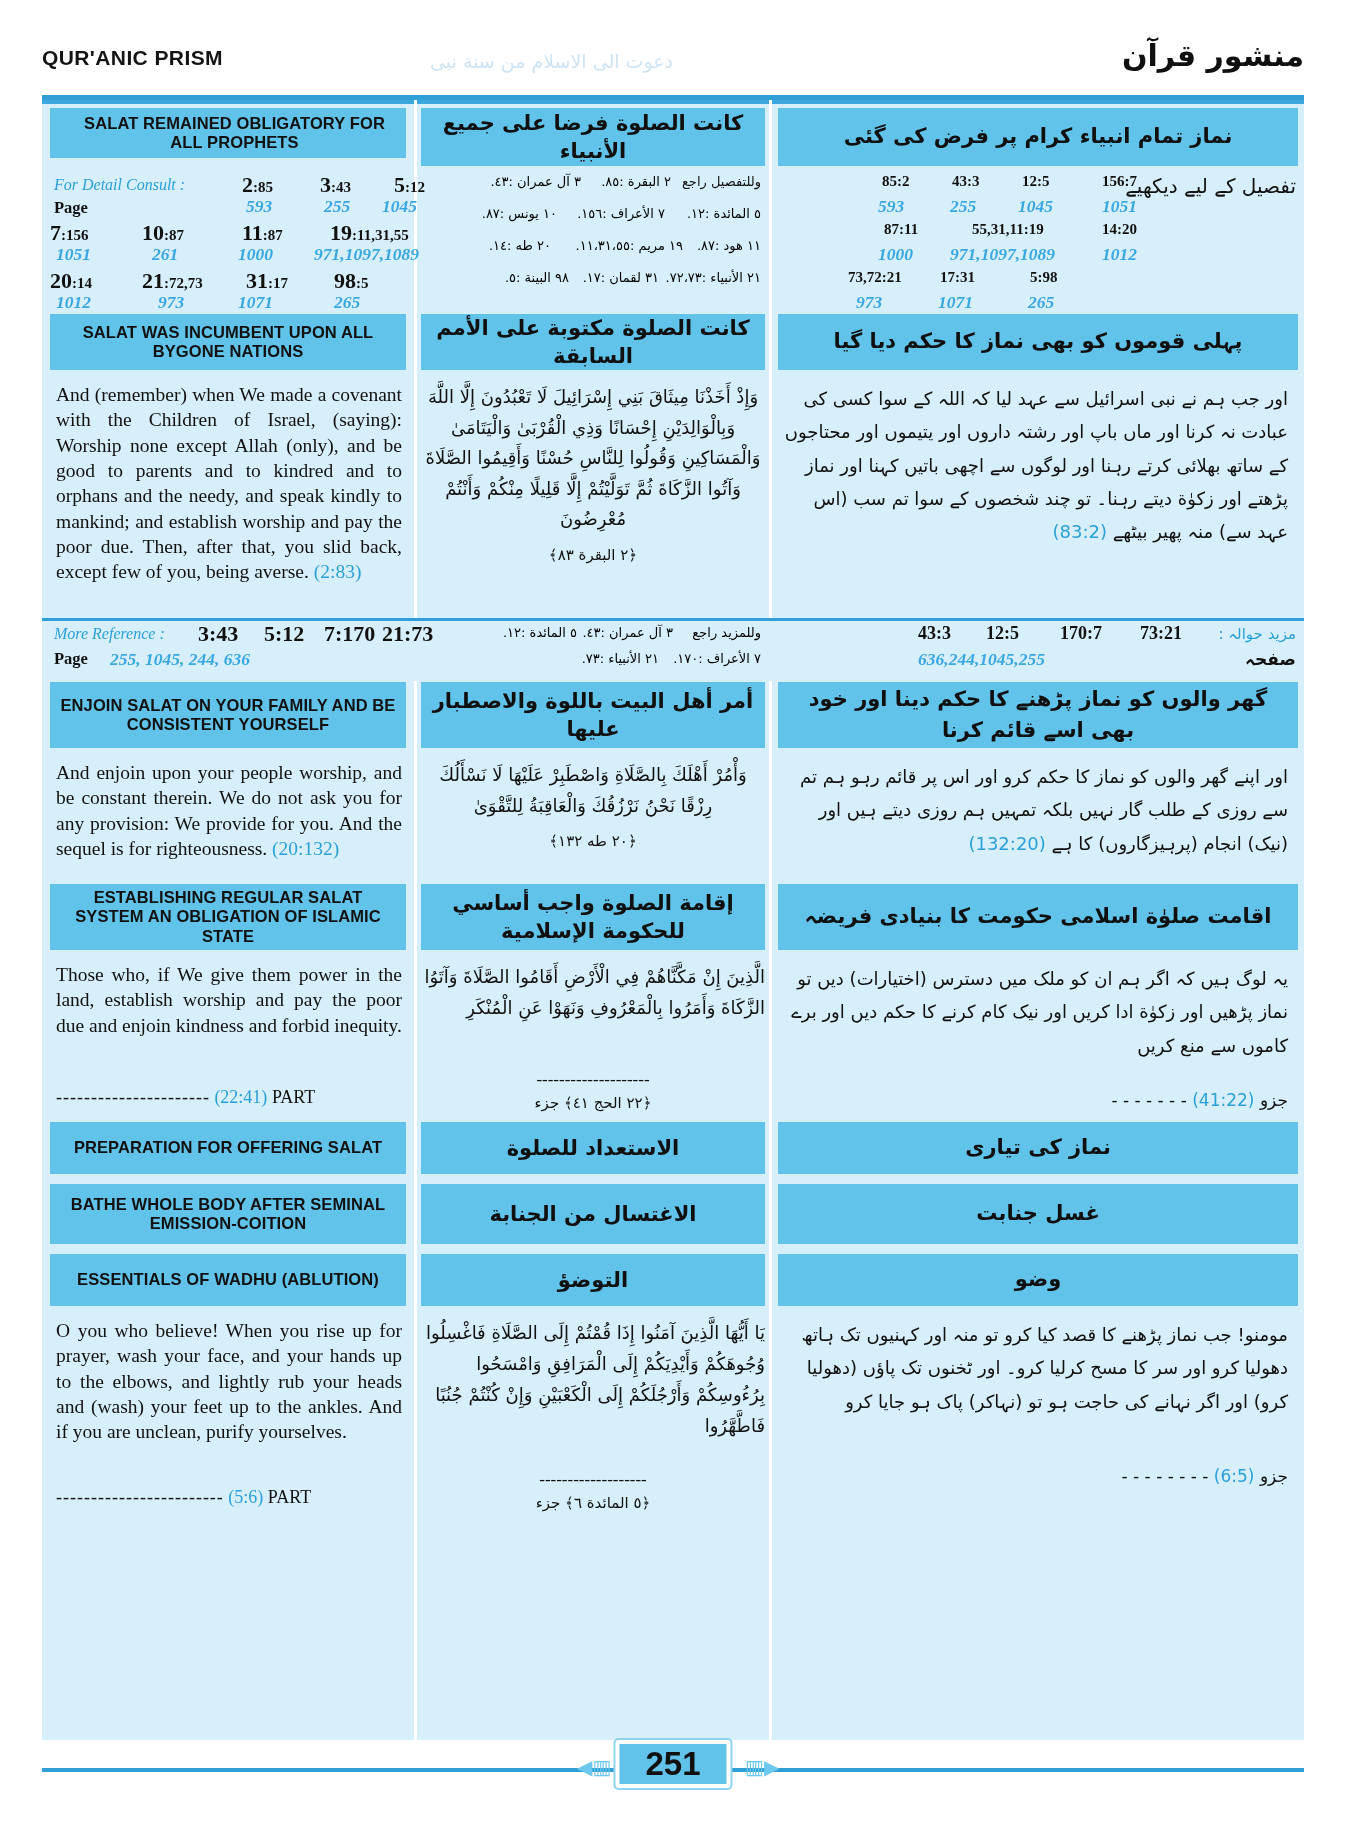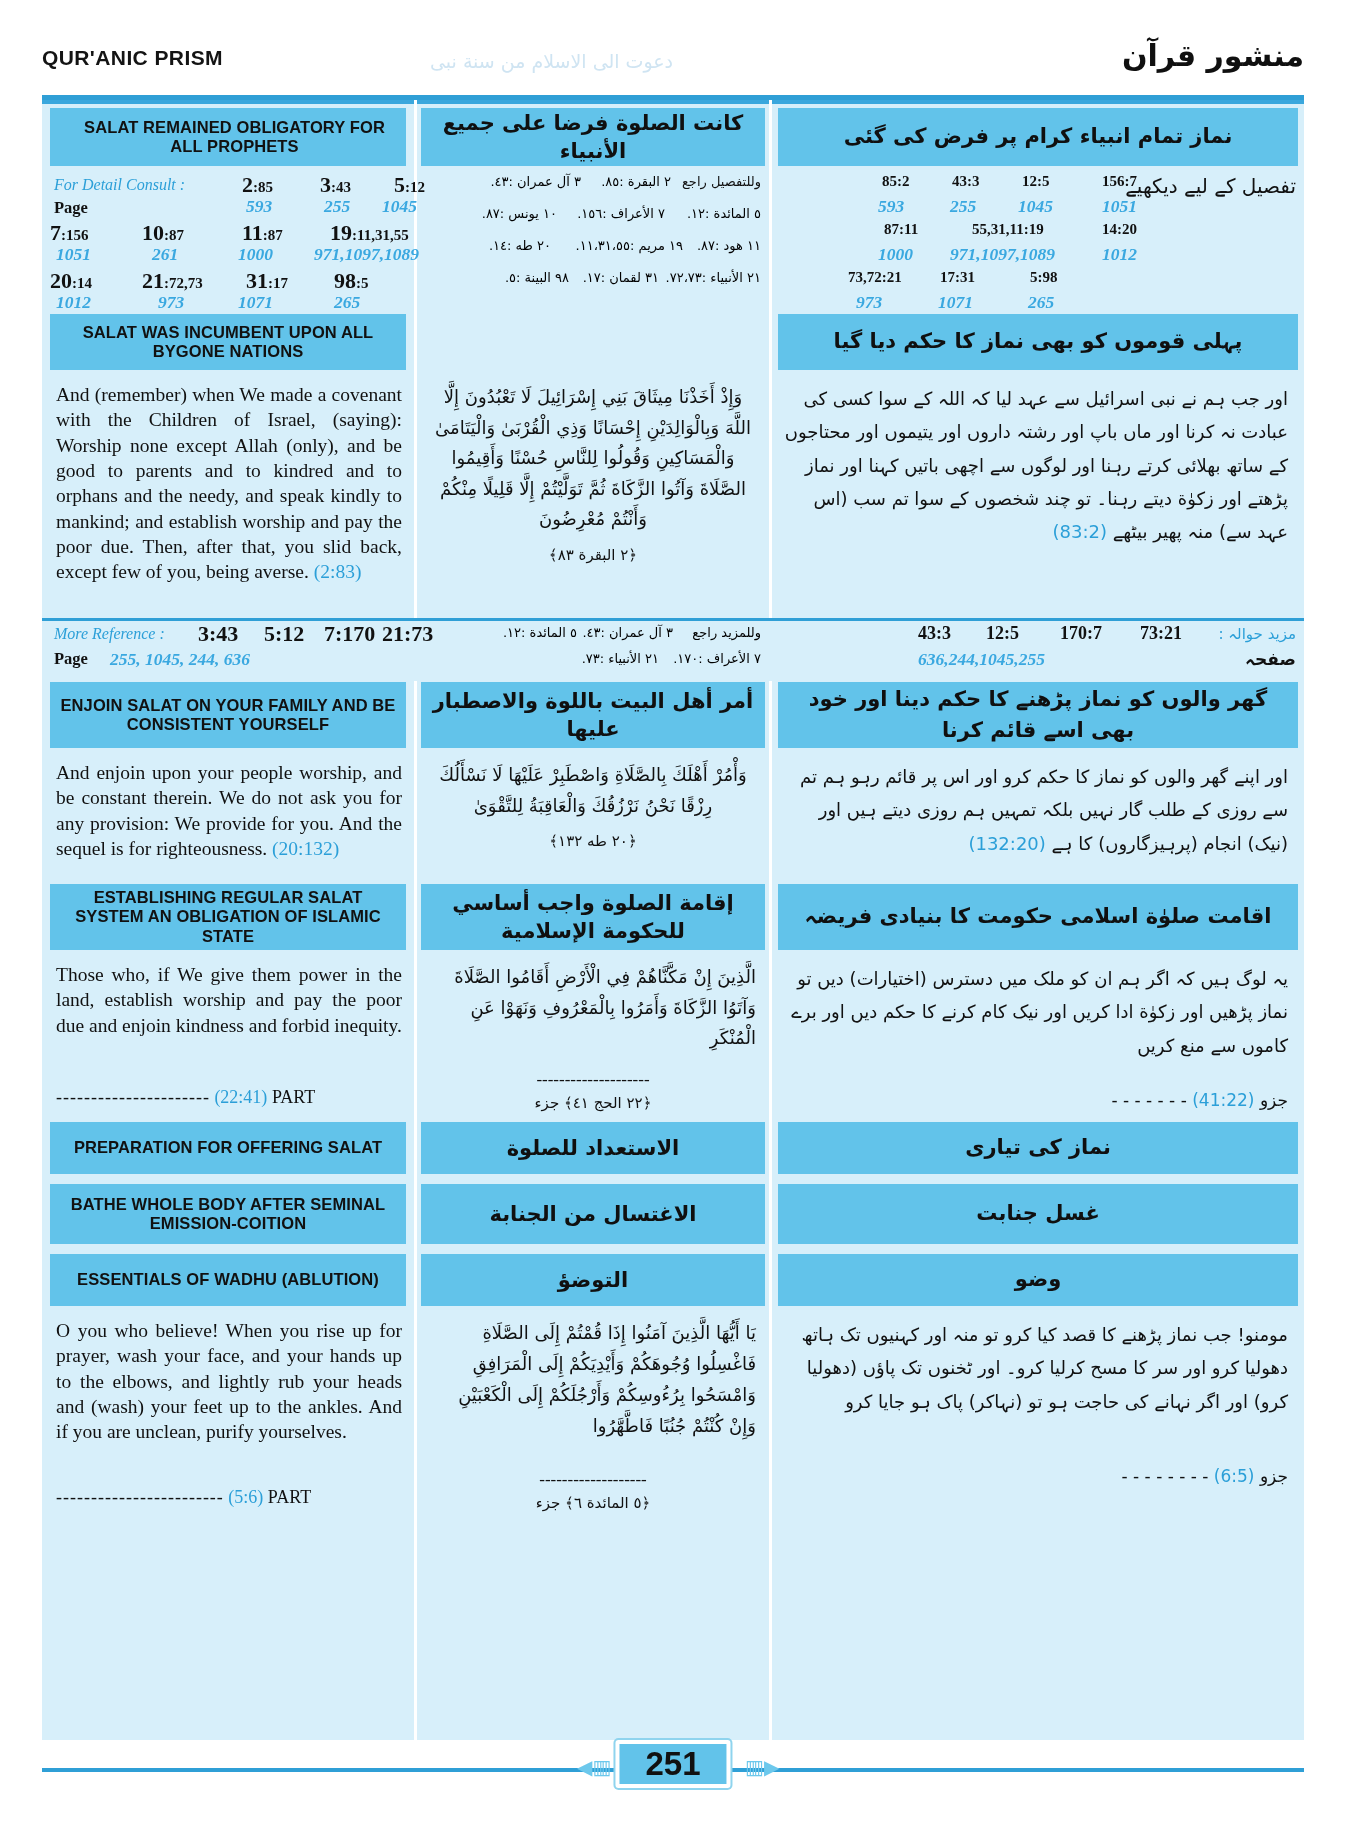--- a/index.html
+++ b/index.html
@@ -177,7 +177,7 @@
 
     <div class="row" style="top:8px;height:58px;">
       <div class="col en">
-        <div class="bar en" style="height:58px;margin:0 8px;padding-left:21px;">SALAT REMAINED OBLIGATORY FOR ALL PROPHETS</div>
+        <div class="bar en" style="height:50px;margin:0 8px;padding-left:21px;">SALAT REMAINED OBLIGATORY FOR ALL PROPHETS</div>
       </div>
       <div class="col ar">
         <div class="bar ar" style="height:58px;margin:0 4px;">كانت الصلوة فرضا على جميع الأنبياء</div>

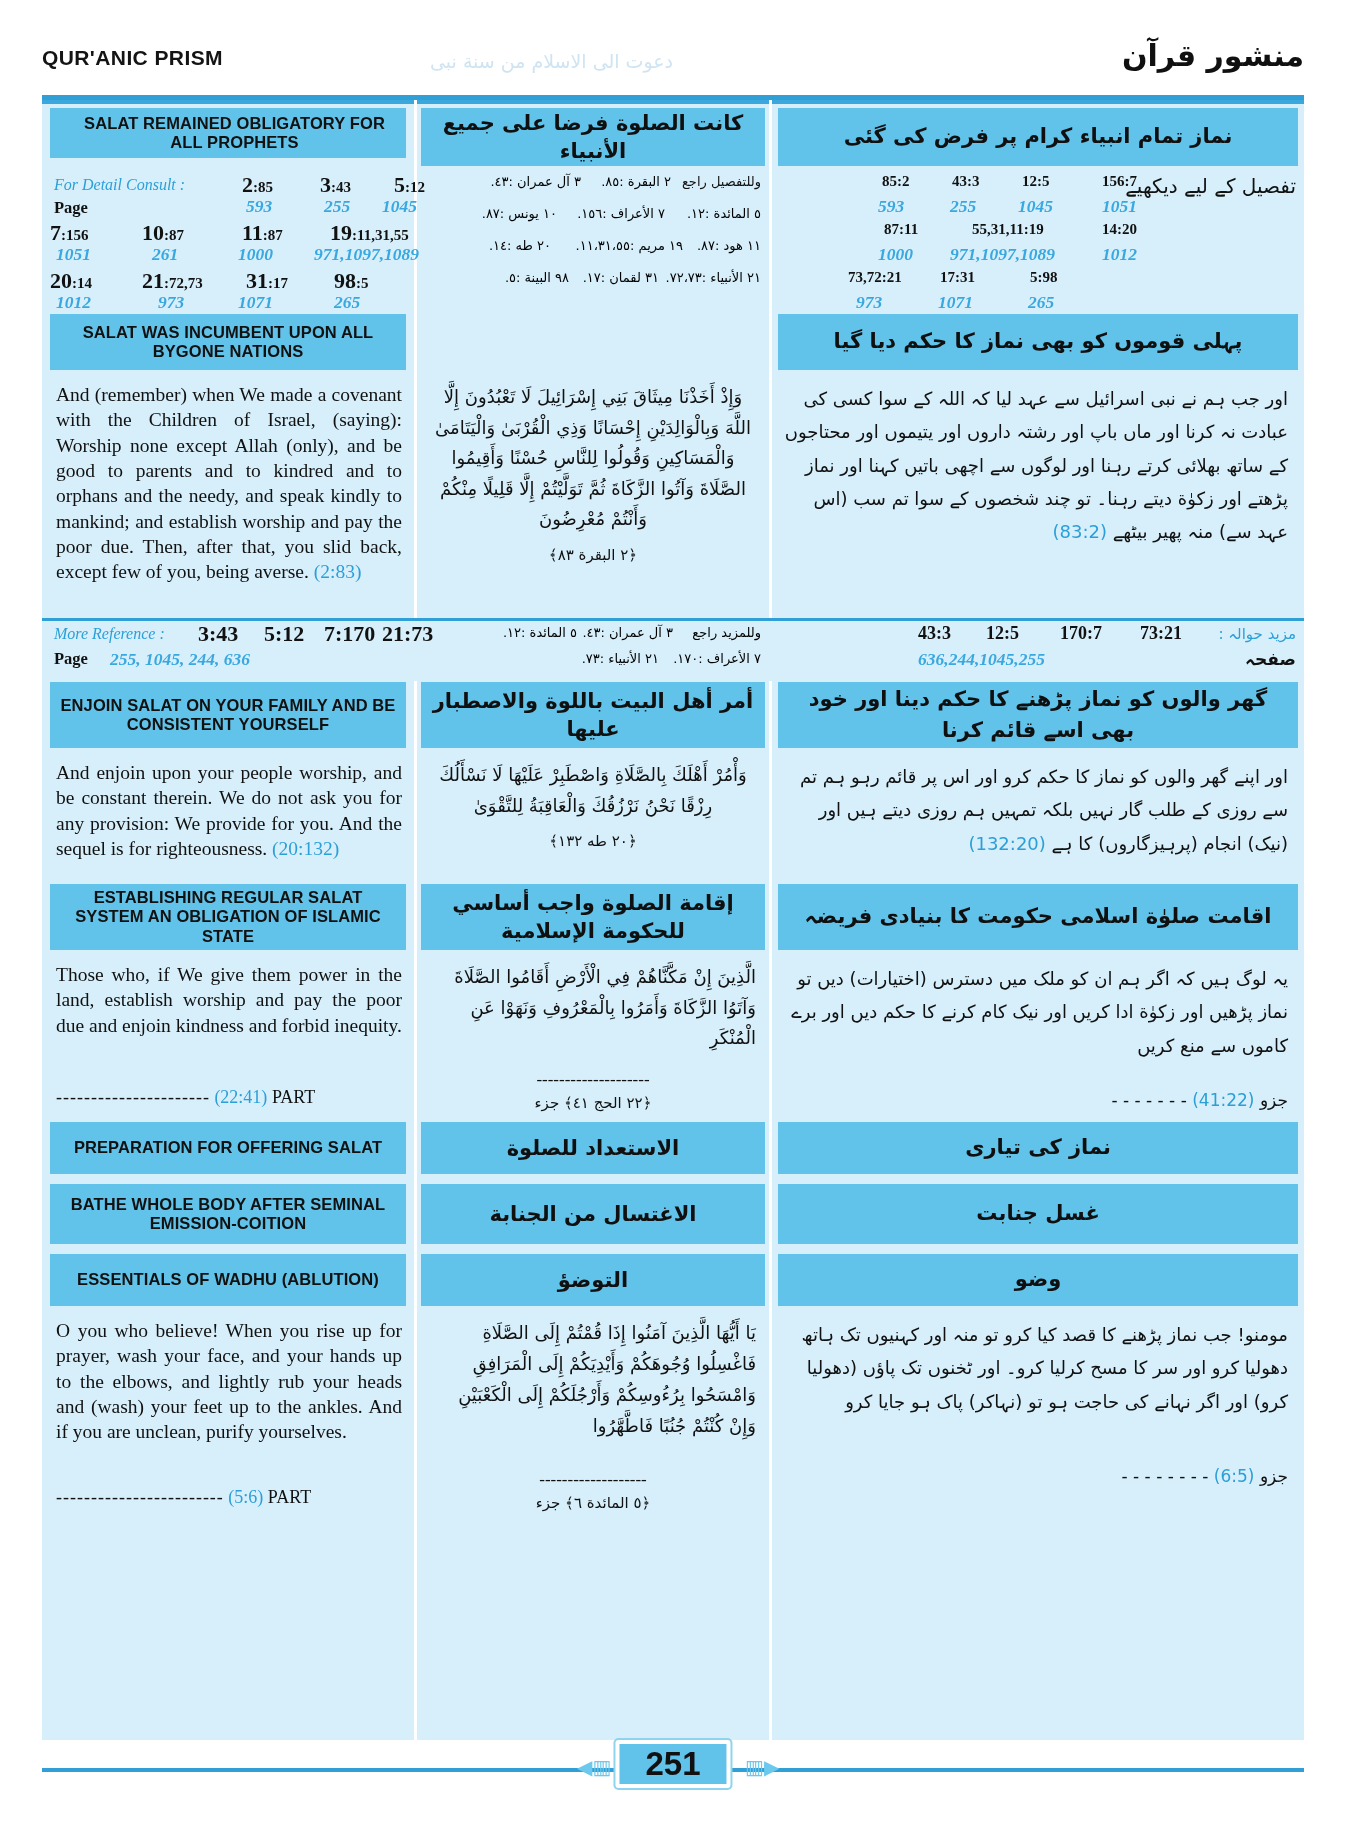--- a/index.html
+++ b/index.html
@@ -268,6 +268,9 @@
     <div class="row" style="top:214px;height:72px;">
       <div class="col en">
         <div class="bar en" style="height:56px;margin:0 8px;">SALAT WAS INCUMBENT UPON ALL BYGONE NATIONS</div>
+      </div>
+      <div class="col ar">
+        <div class="bar ar" style="height:56px;margin:0 4px;">كانت الصلوة مكتوبة على الأمم السابقة</div>
       </div>
       <div class="col ur">
         <div class="bar ur" style="height:56px;margin:0 6px;">پہلی قوموں کو بھی نماز کا حکم دیا گیا</div>

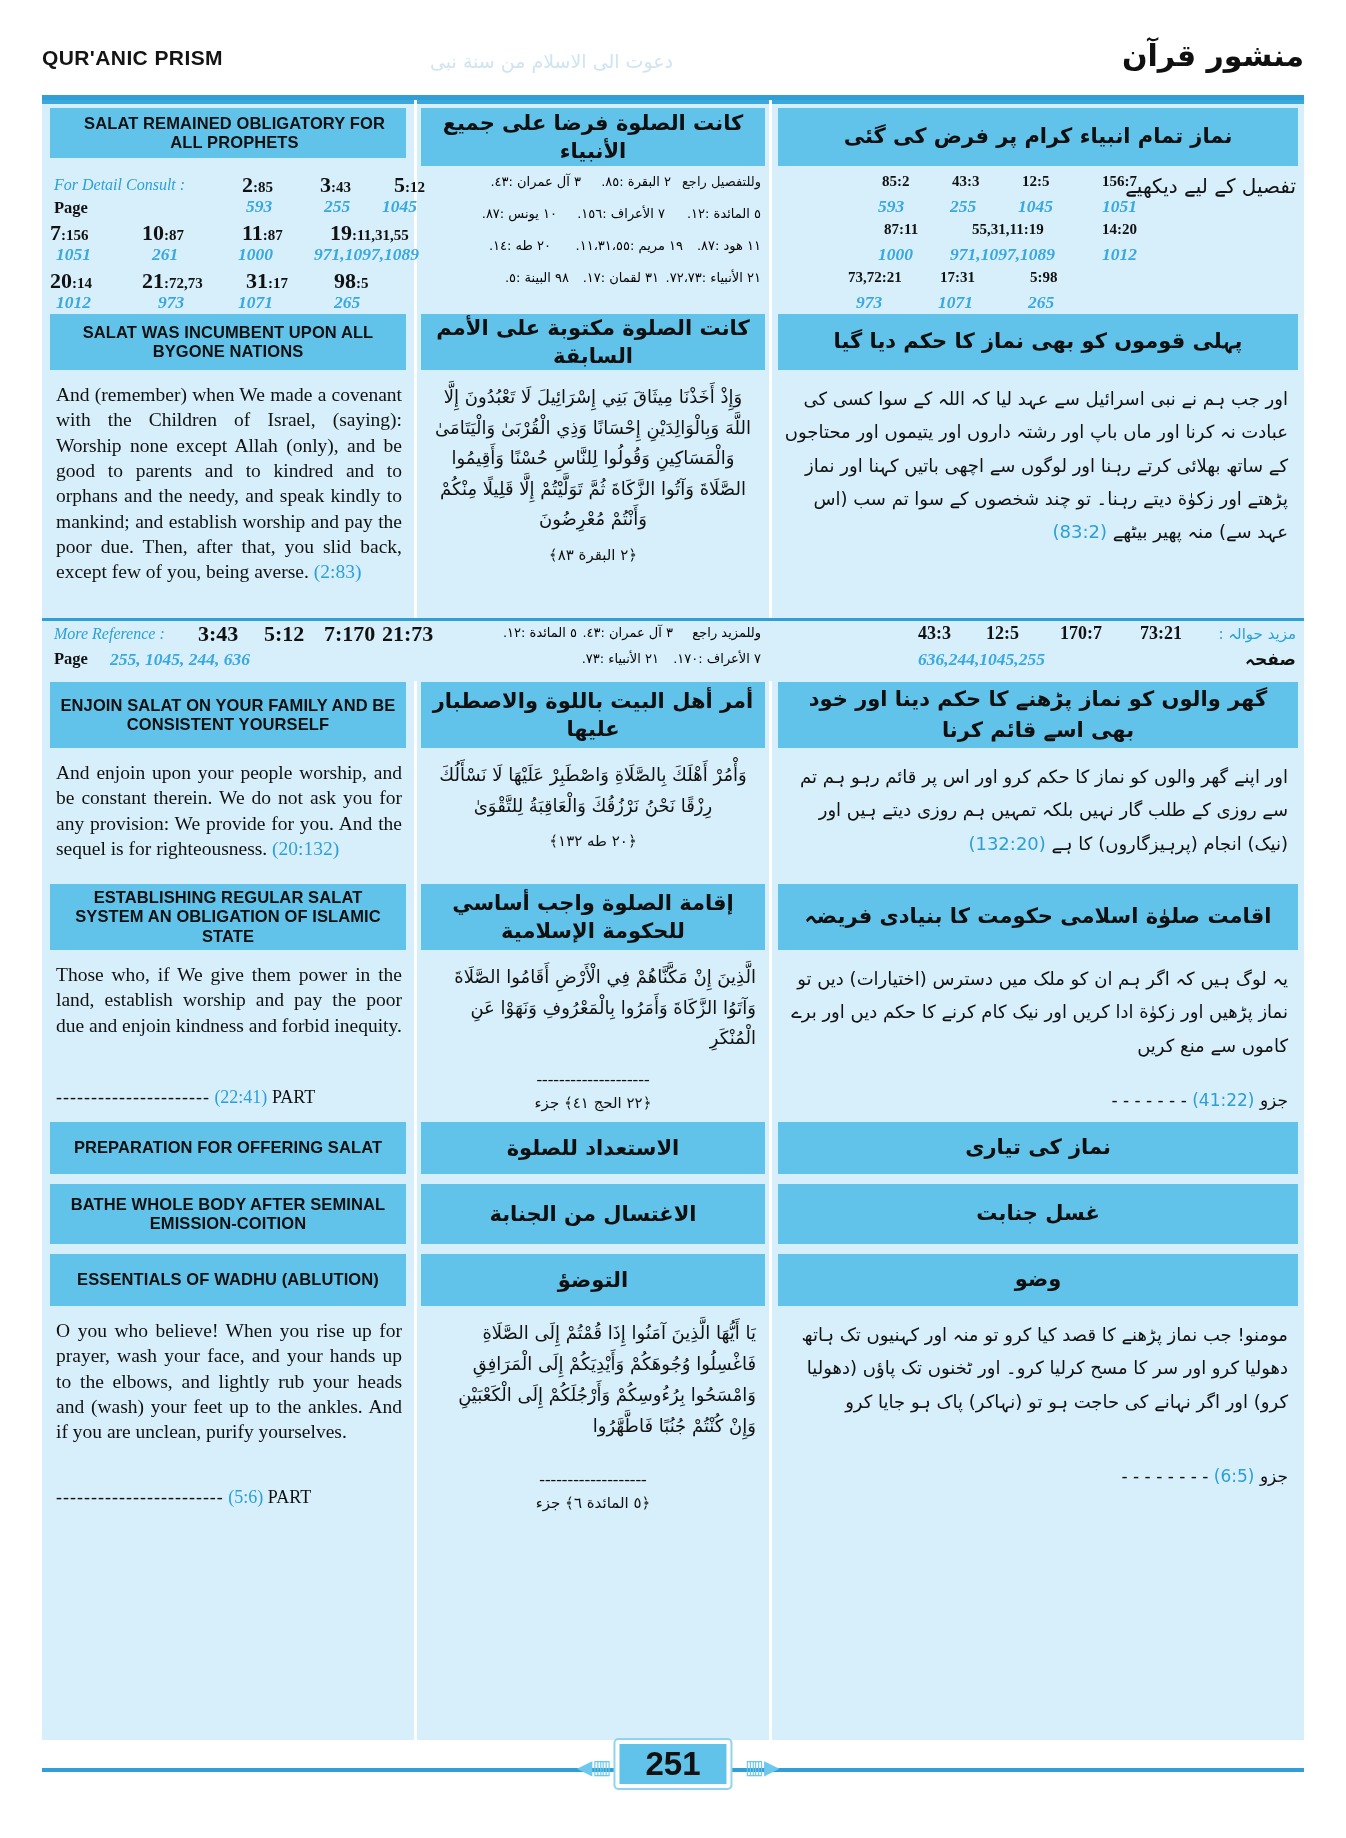--- a/index.html
+++ b/index.html
@@ -119,7 +119,7 @@
     font-family:"DejaVu Sans", sans-serif;
     direction:rtl;text-align:center;
     font-size:20px;line-height:1.62;color:#111;
-    padding:8px 13px;
+    padding:8px 4px;
   }
   .urbody{
     font-family:"DejaVu Sans", sans-serif;

